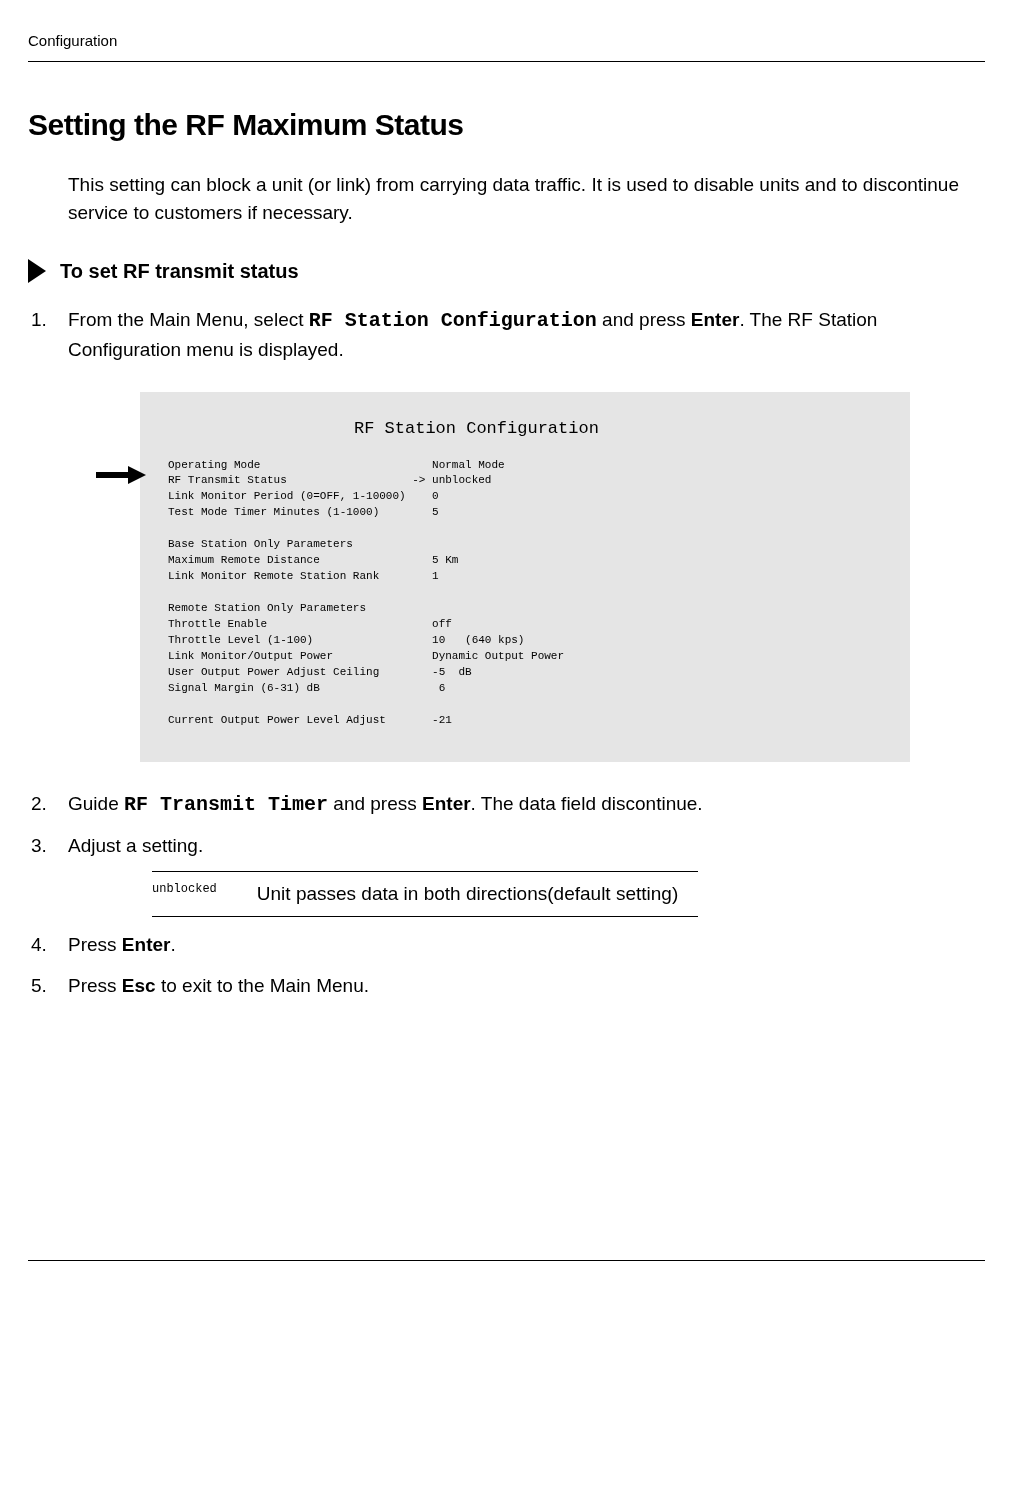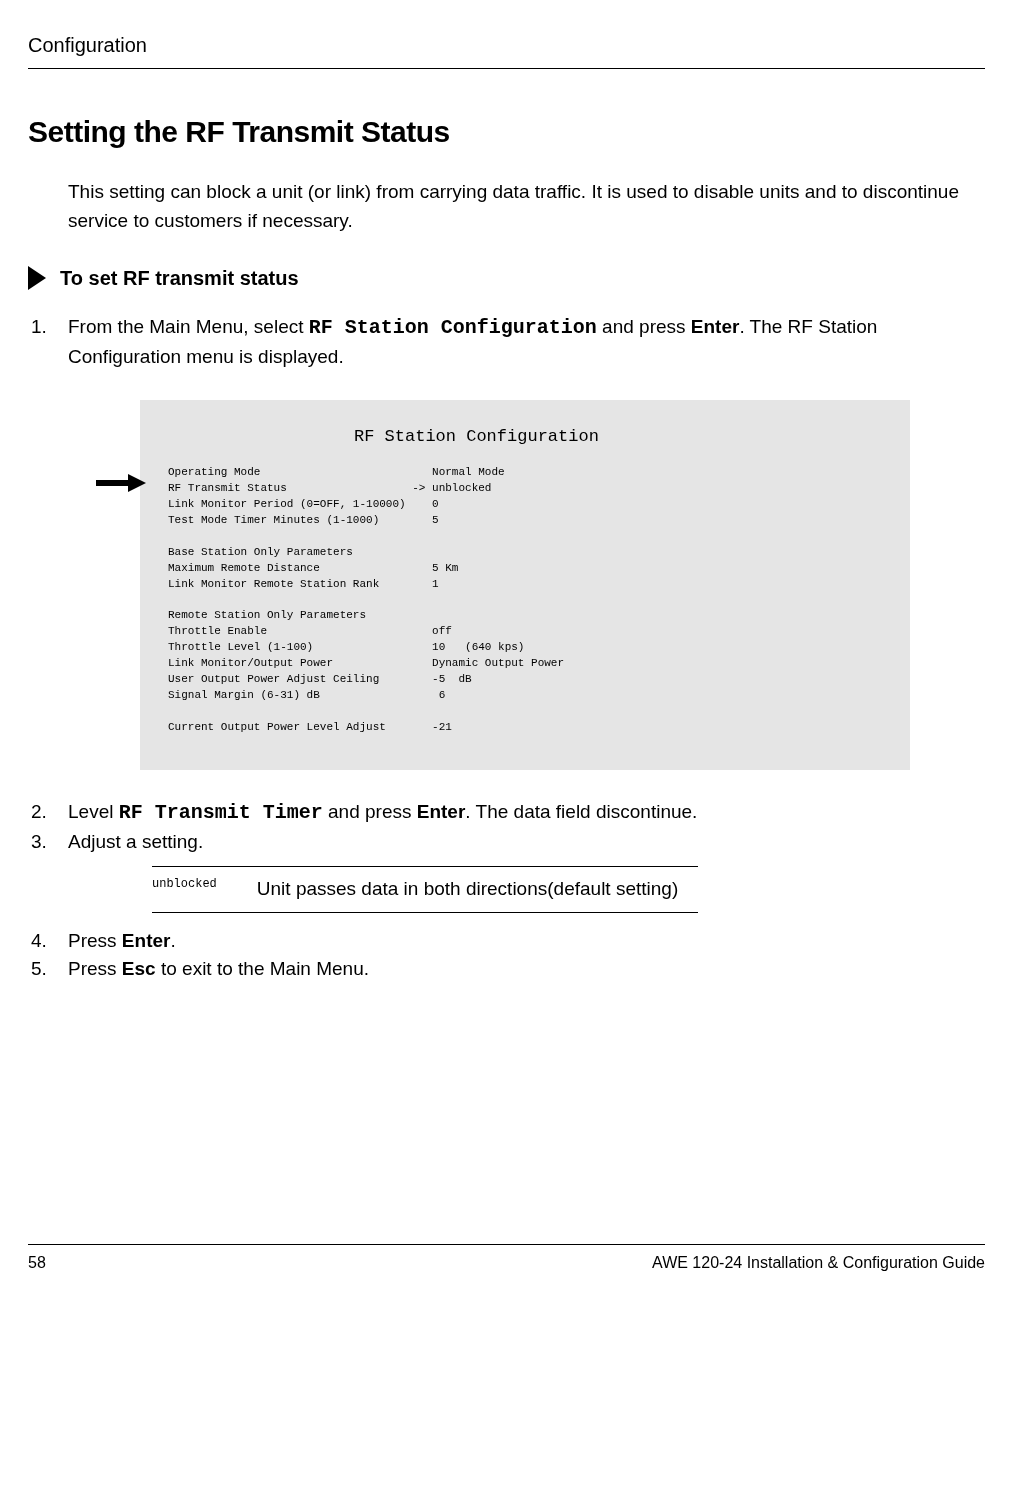--- a/index.html
+++ b/index.html
@@ -13,7 +13,7 @@
       width: 1013px;
     }
     .header-top {
-      font-size: 20px;
+      font-size: 15px;
       margin-bottom: 8px;
     }
     .top-rule {

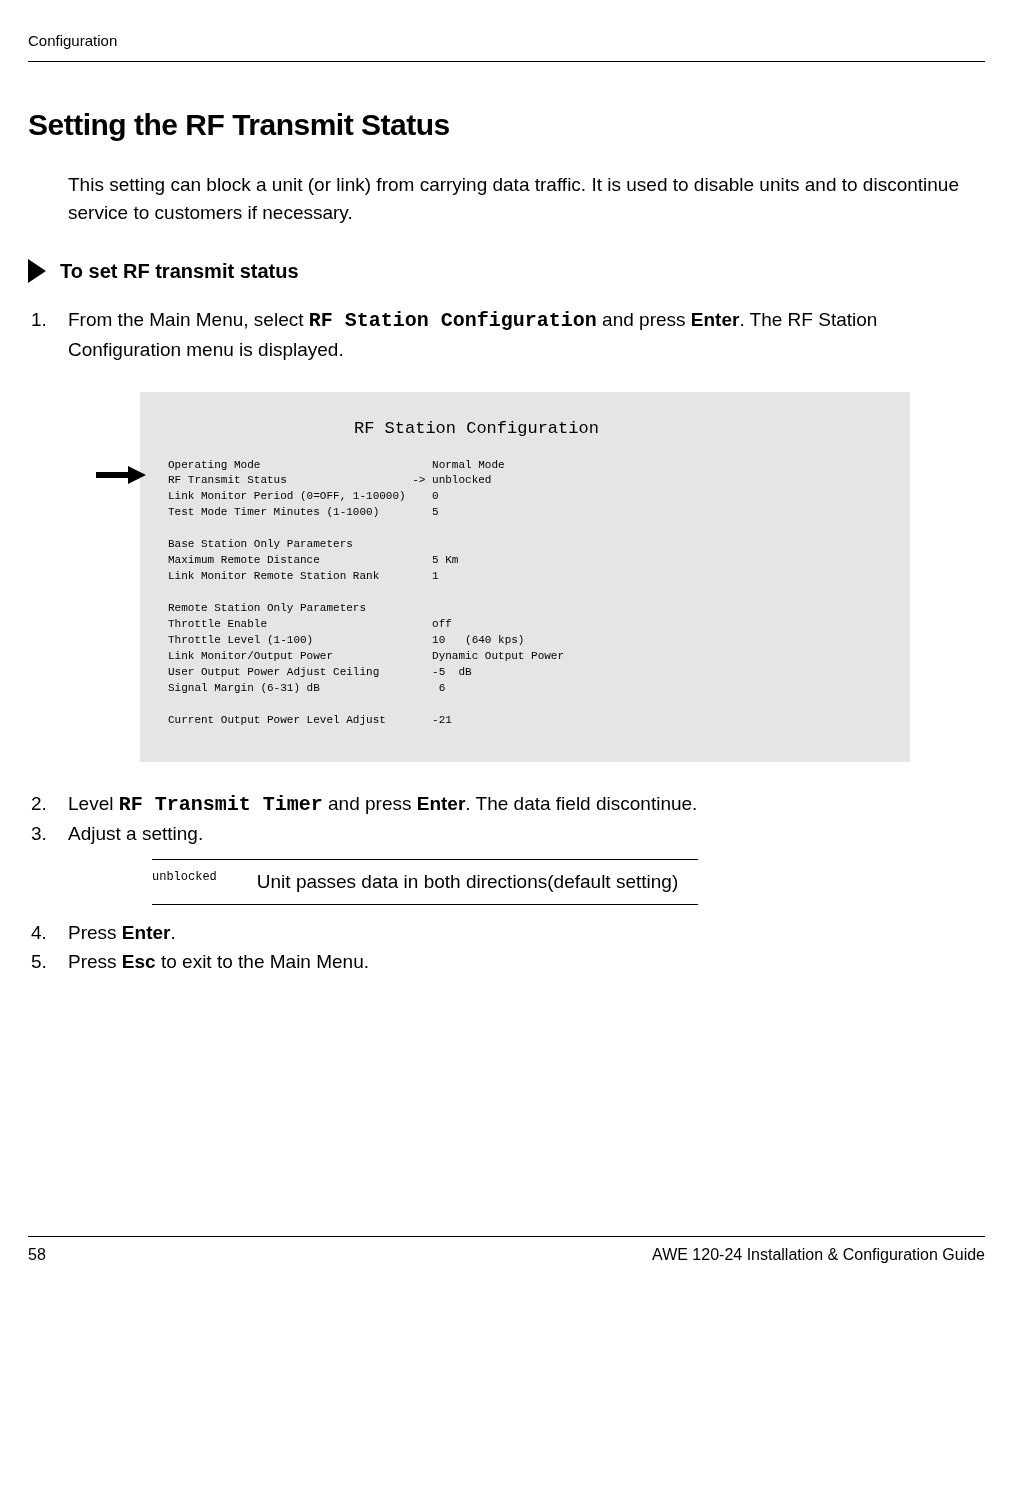--- a/index.html
+++ b/index.html
@@ -121,7 +121,7 @@
 <div class="header-top">Configuration</div>
 <hr class="top-rule">
 
-<h1 class="section-title">Setting the RF Transmit Status</h1>
+<h1 class="section-title">Setting the RF Maximum Status</h1>
 
 <p>This setting can block a unit (or link) from carrying data traffic. It is used to disable units and to discontinue service to customers if necessary.</p>
 

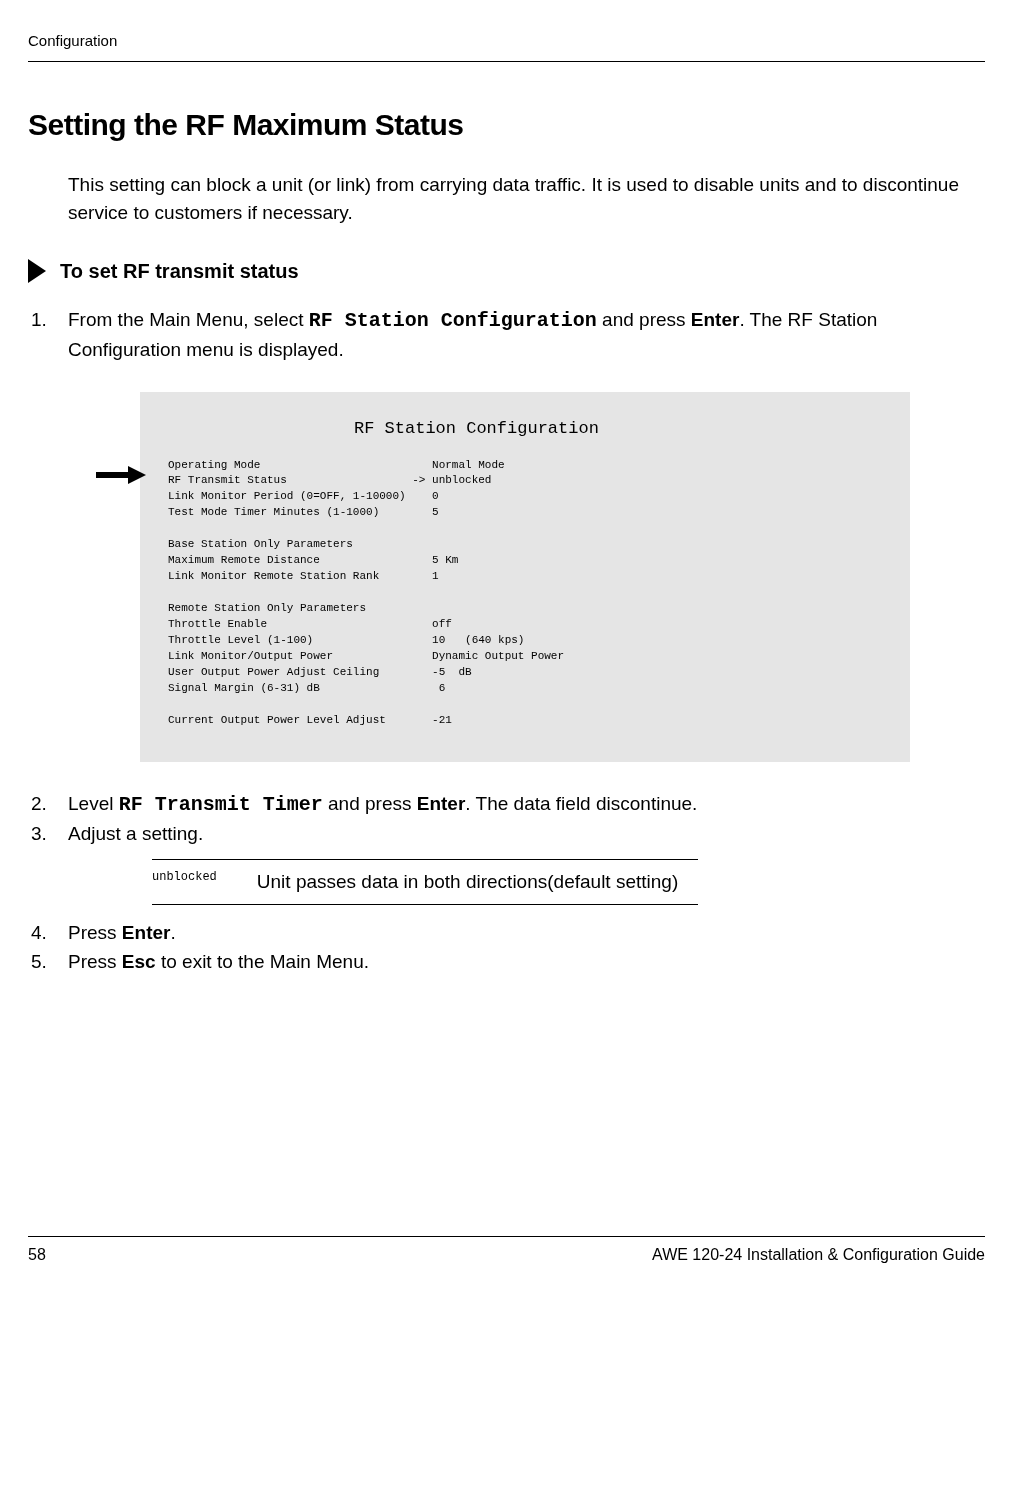--- a/index.html
+++ b/index.html
@@ -48,6 +48,7 @@
     }
     ol.steps > li {
       padding-left: 16px;
+      margin-bottom: 12px;
     }
     ol.steps > li::marker { }
     .mono {

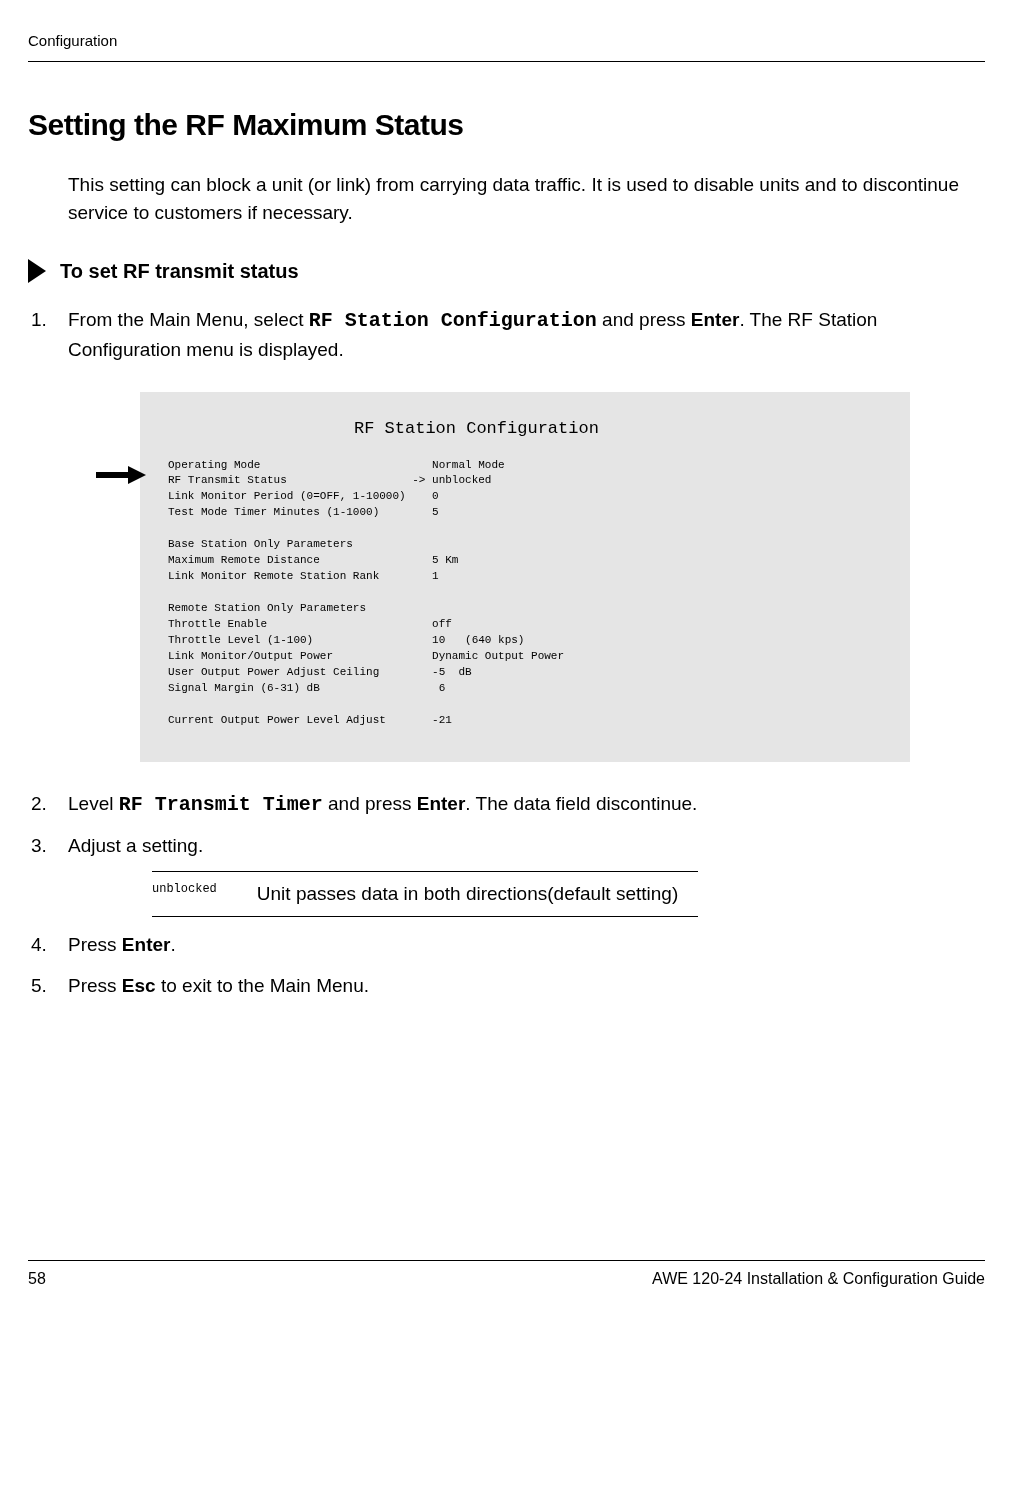--- a/index.html
+++ b/index.html
@@ -168,7 +168,7 @@
   </li>
 
   <li>
-    <span>Level </span><span class="mono">RF Transmit Timer</span><span> and press </span><span class="bold">Enter</span><span>. The data field discontinue.</span>
+    <span>Guide </span><span class="mono">RF Transmit Timer</span><span> and press </span><span class="bold">Enter</span><span>. The data field discontinue.</span>
   </li>
 
   <li>

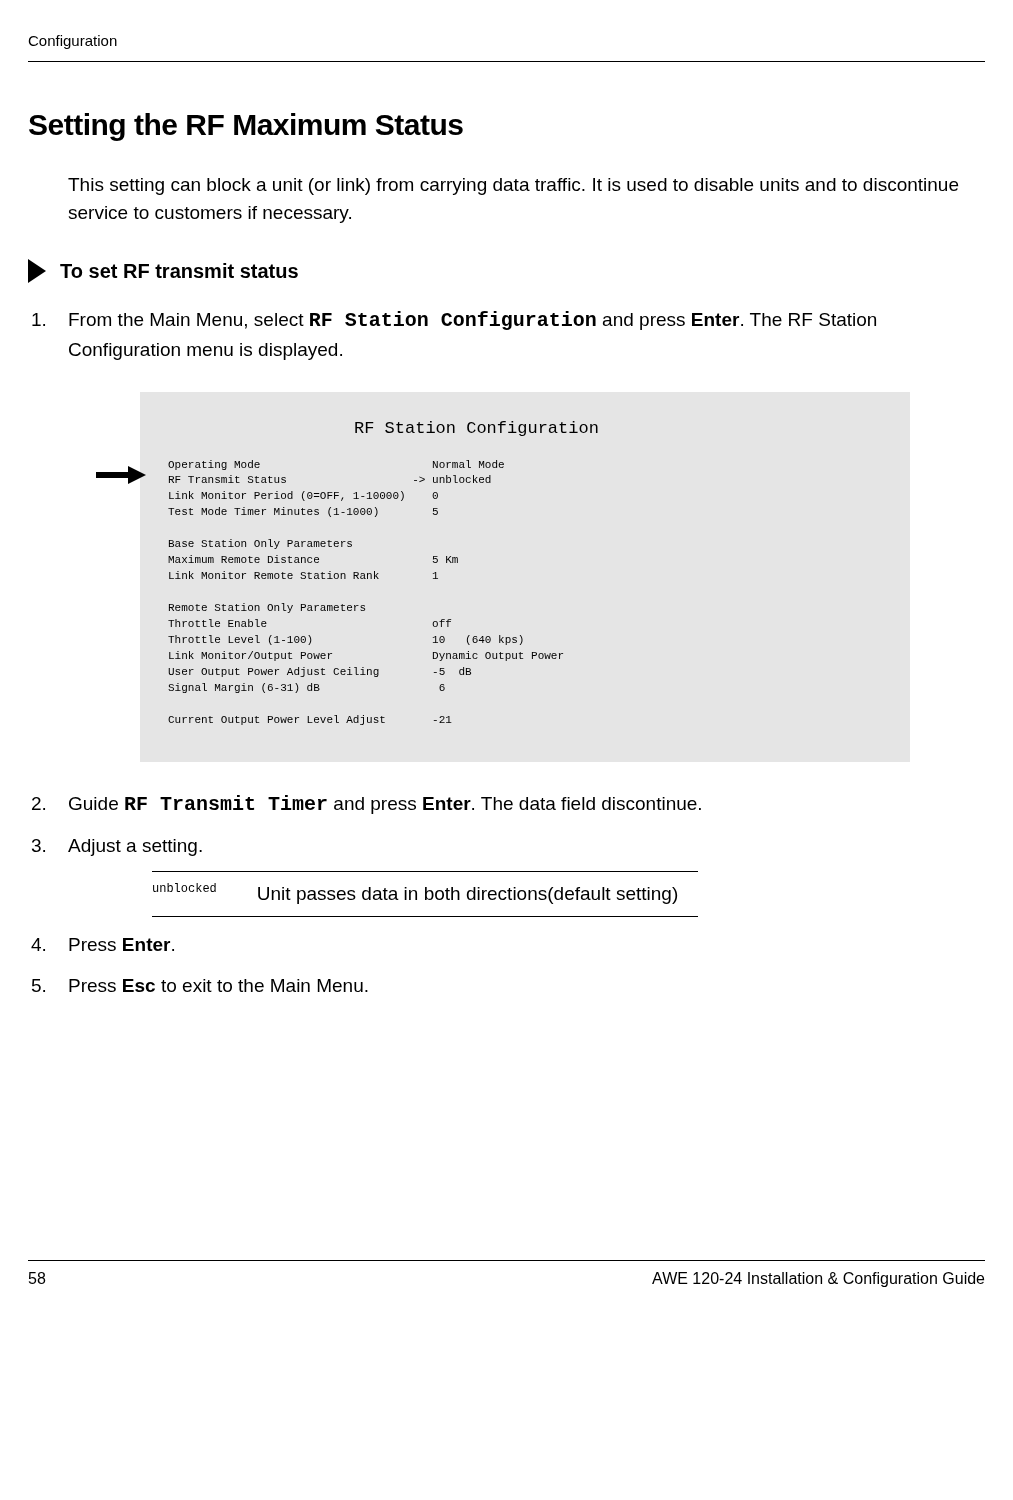--- a/index.html
+++ b/index.html
@@ -194,10 +194,6 @@
 
 <div class="footer">
   <hr class="footer-rule">
-  <div class="footer-row">
-    <span>58</span>
-    <span>AWE 120-24 Installation &amp; Configuration Guide</span>
-  </div>
 </div>
 
 </body></html>

